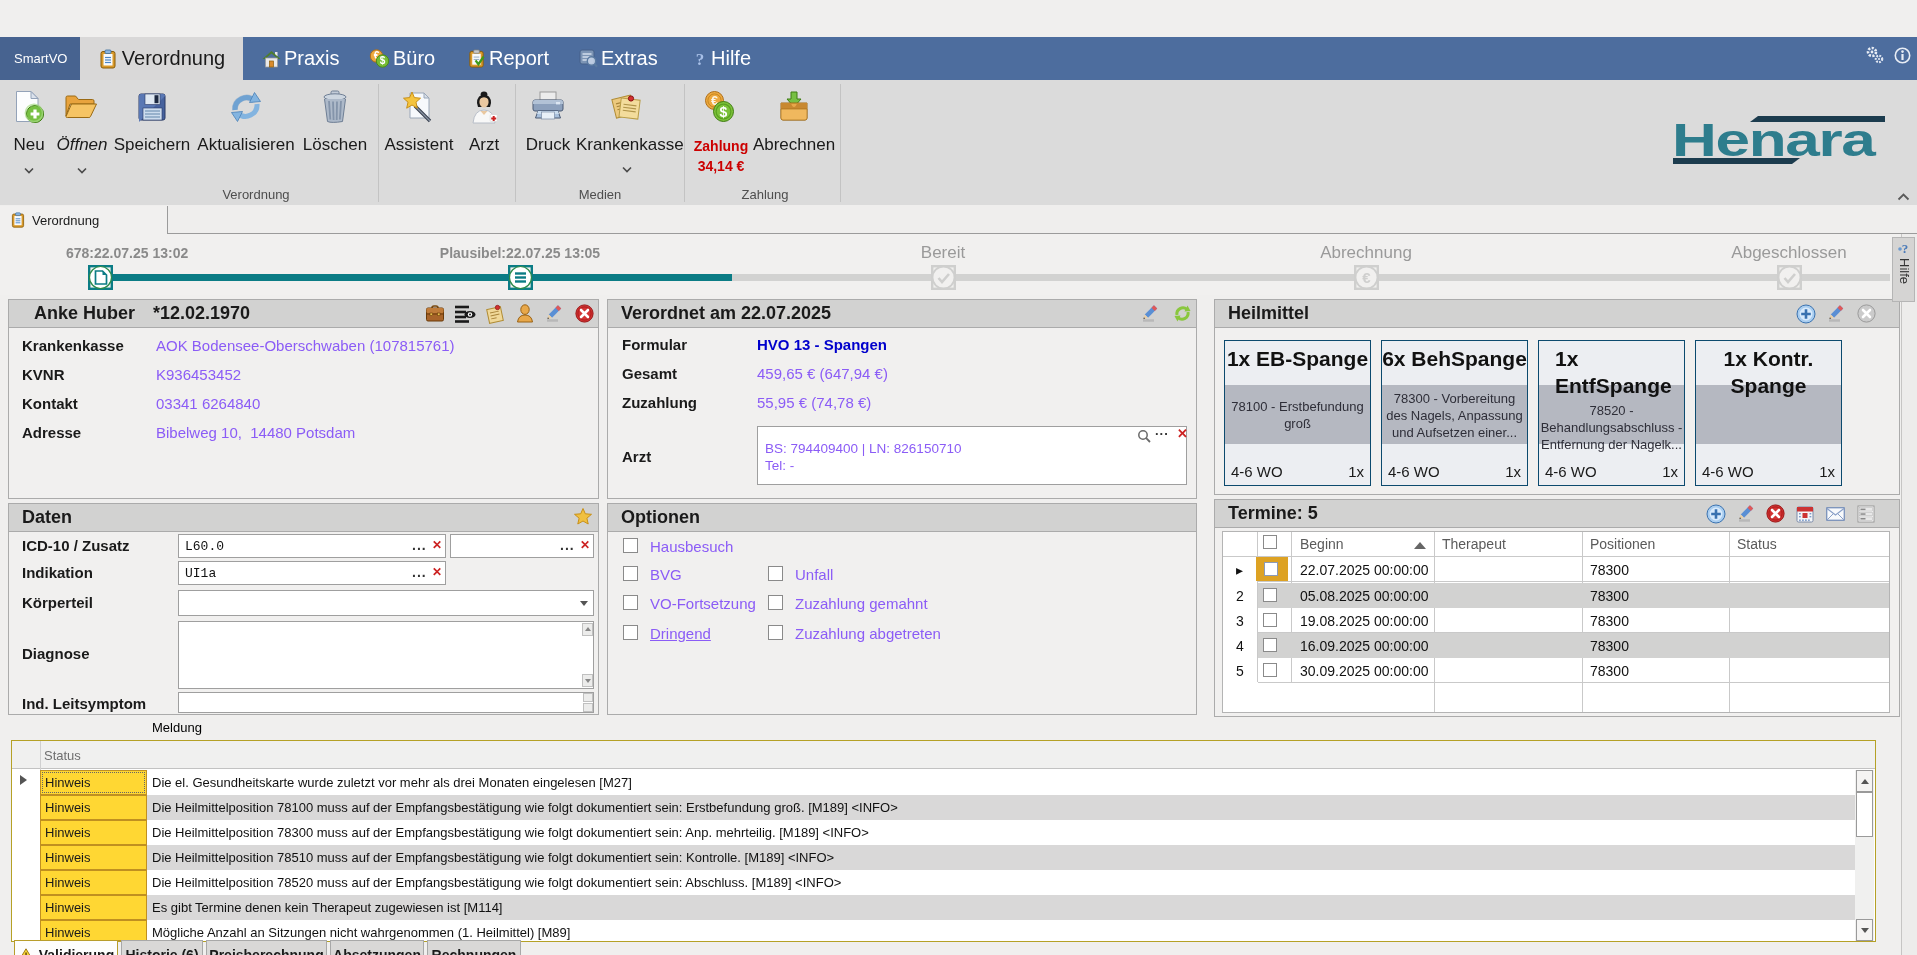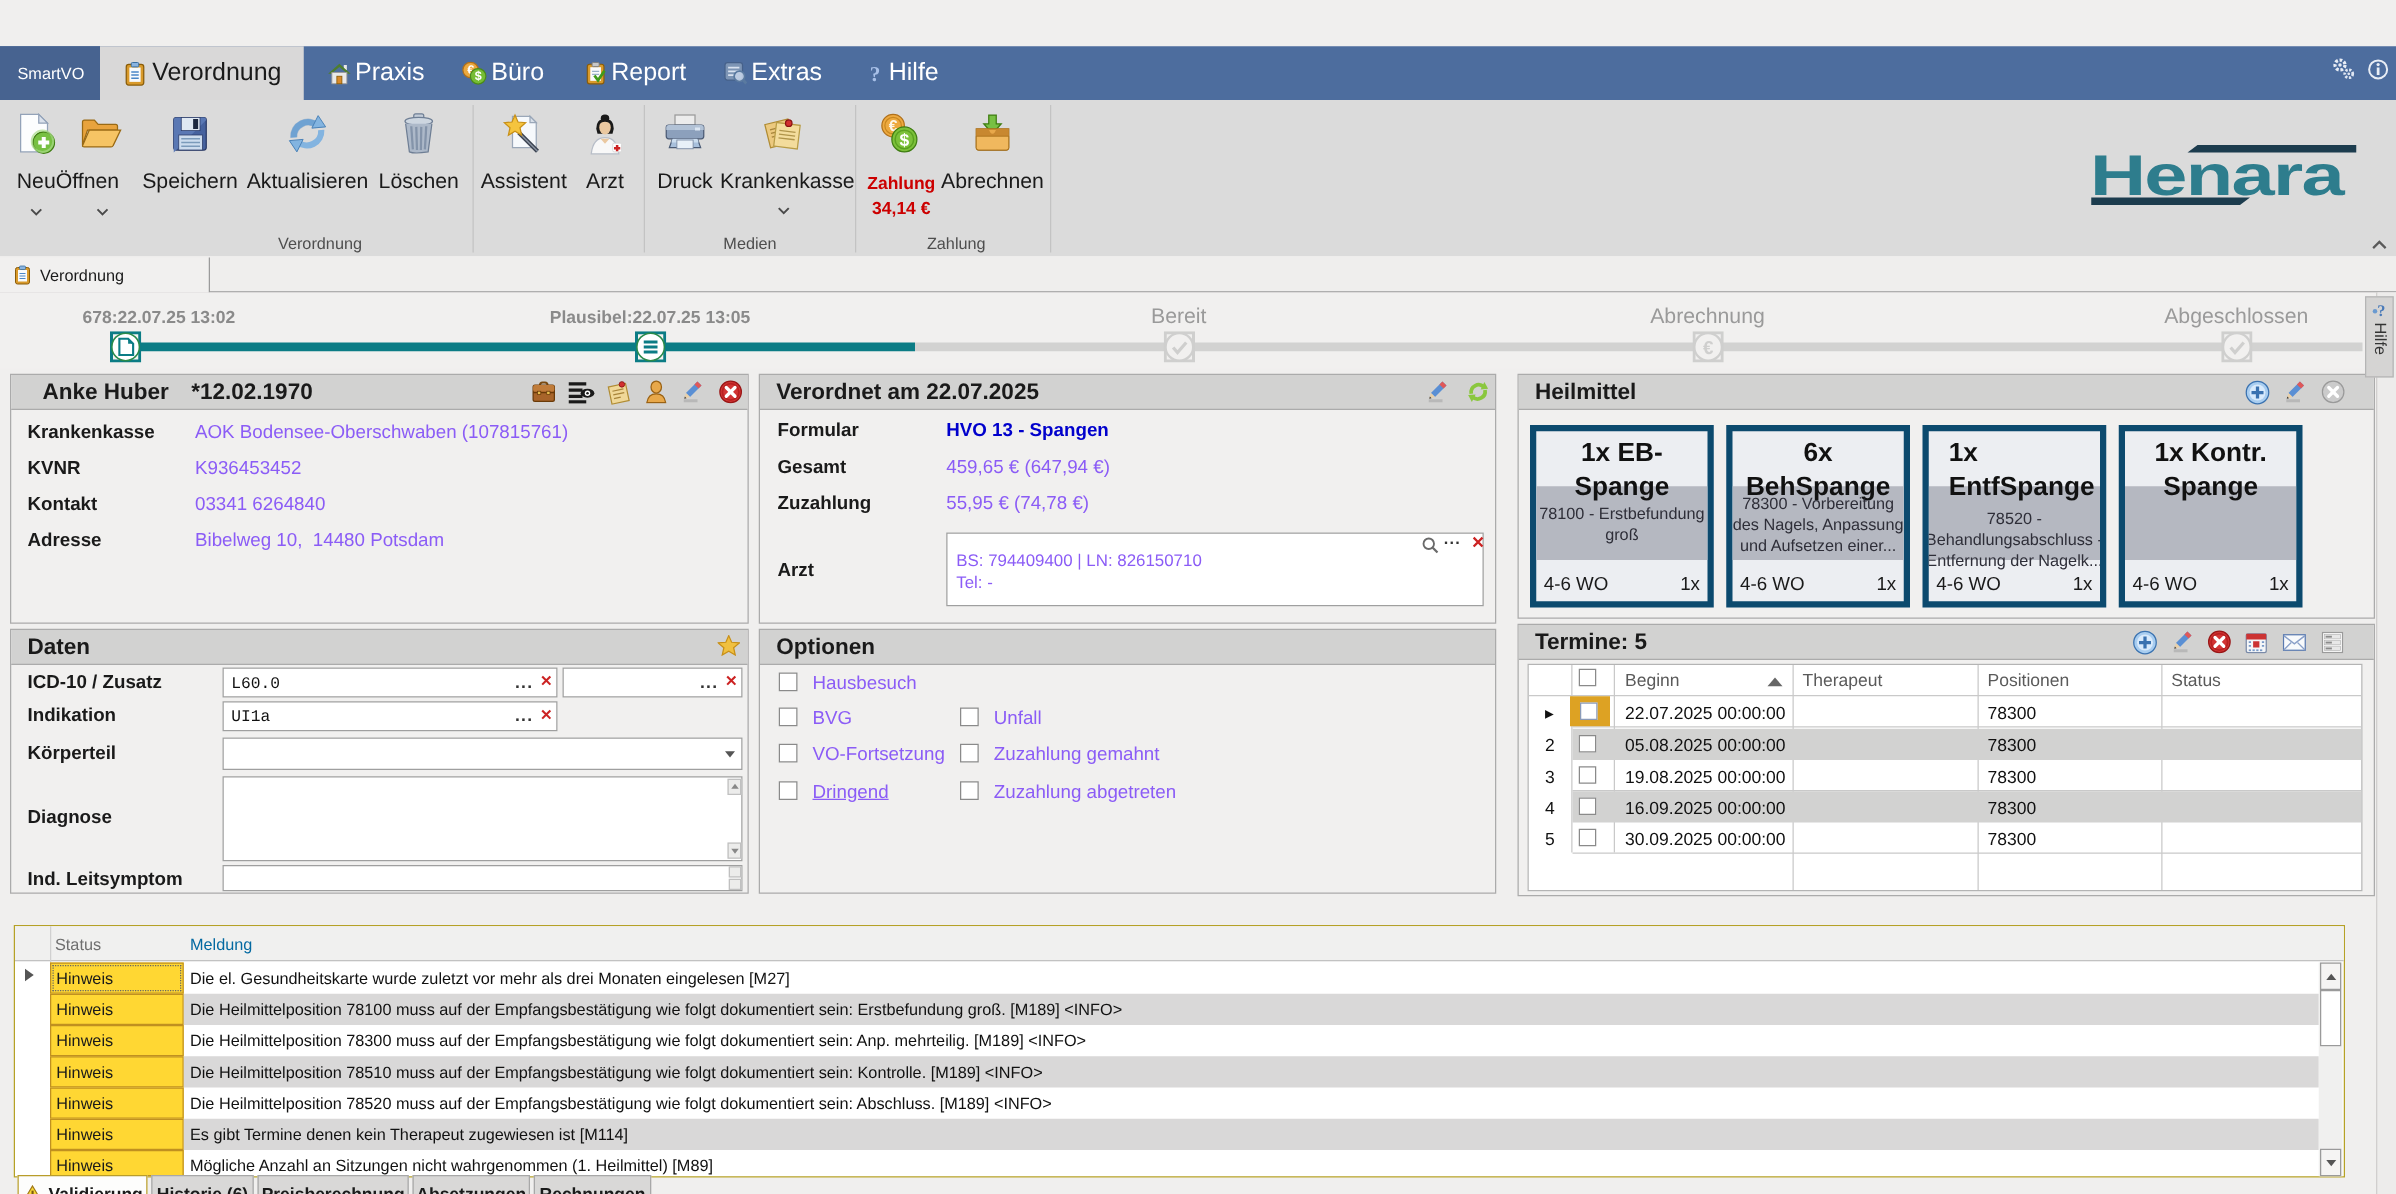--- a/index.html
+++ b/index.html
@@ -146,7 +146,7 @@
 <div class="rgrouplbl" style="left:550px; width:100px;">Medien</div>
 <div class="rgrouplbl" style="left:715px; width:100px;">Zahlung</div>
 <div class="rbtn" style="left:6px;  width:46px;">Neu</div>
-<div class="rbtn" style="left:44px; width:52px;">Öffnen</div>
+<div class="rbtn" style="left:56px; width:52px;font-style:italic;">Öffnen</div>
 <div class="rbtn" style="left:112px;width:80px;">Speichern</div>
 <div class="rbtn" style="left:196px;width:100px;">Aktualisieren</div>
 <div class="rbtn" style="left:300px;width:70px;">Löschen</div>

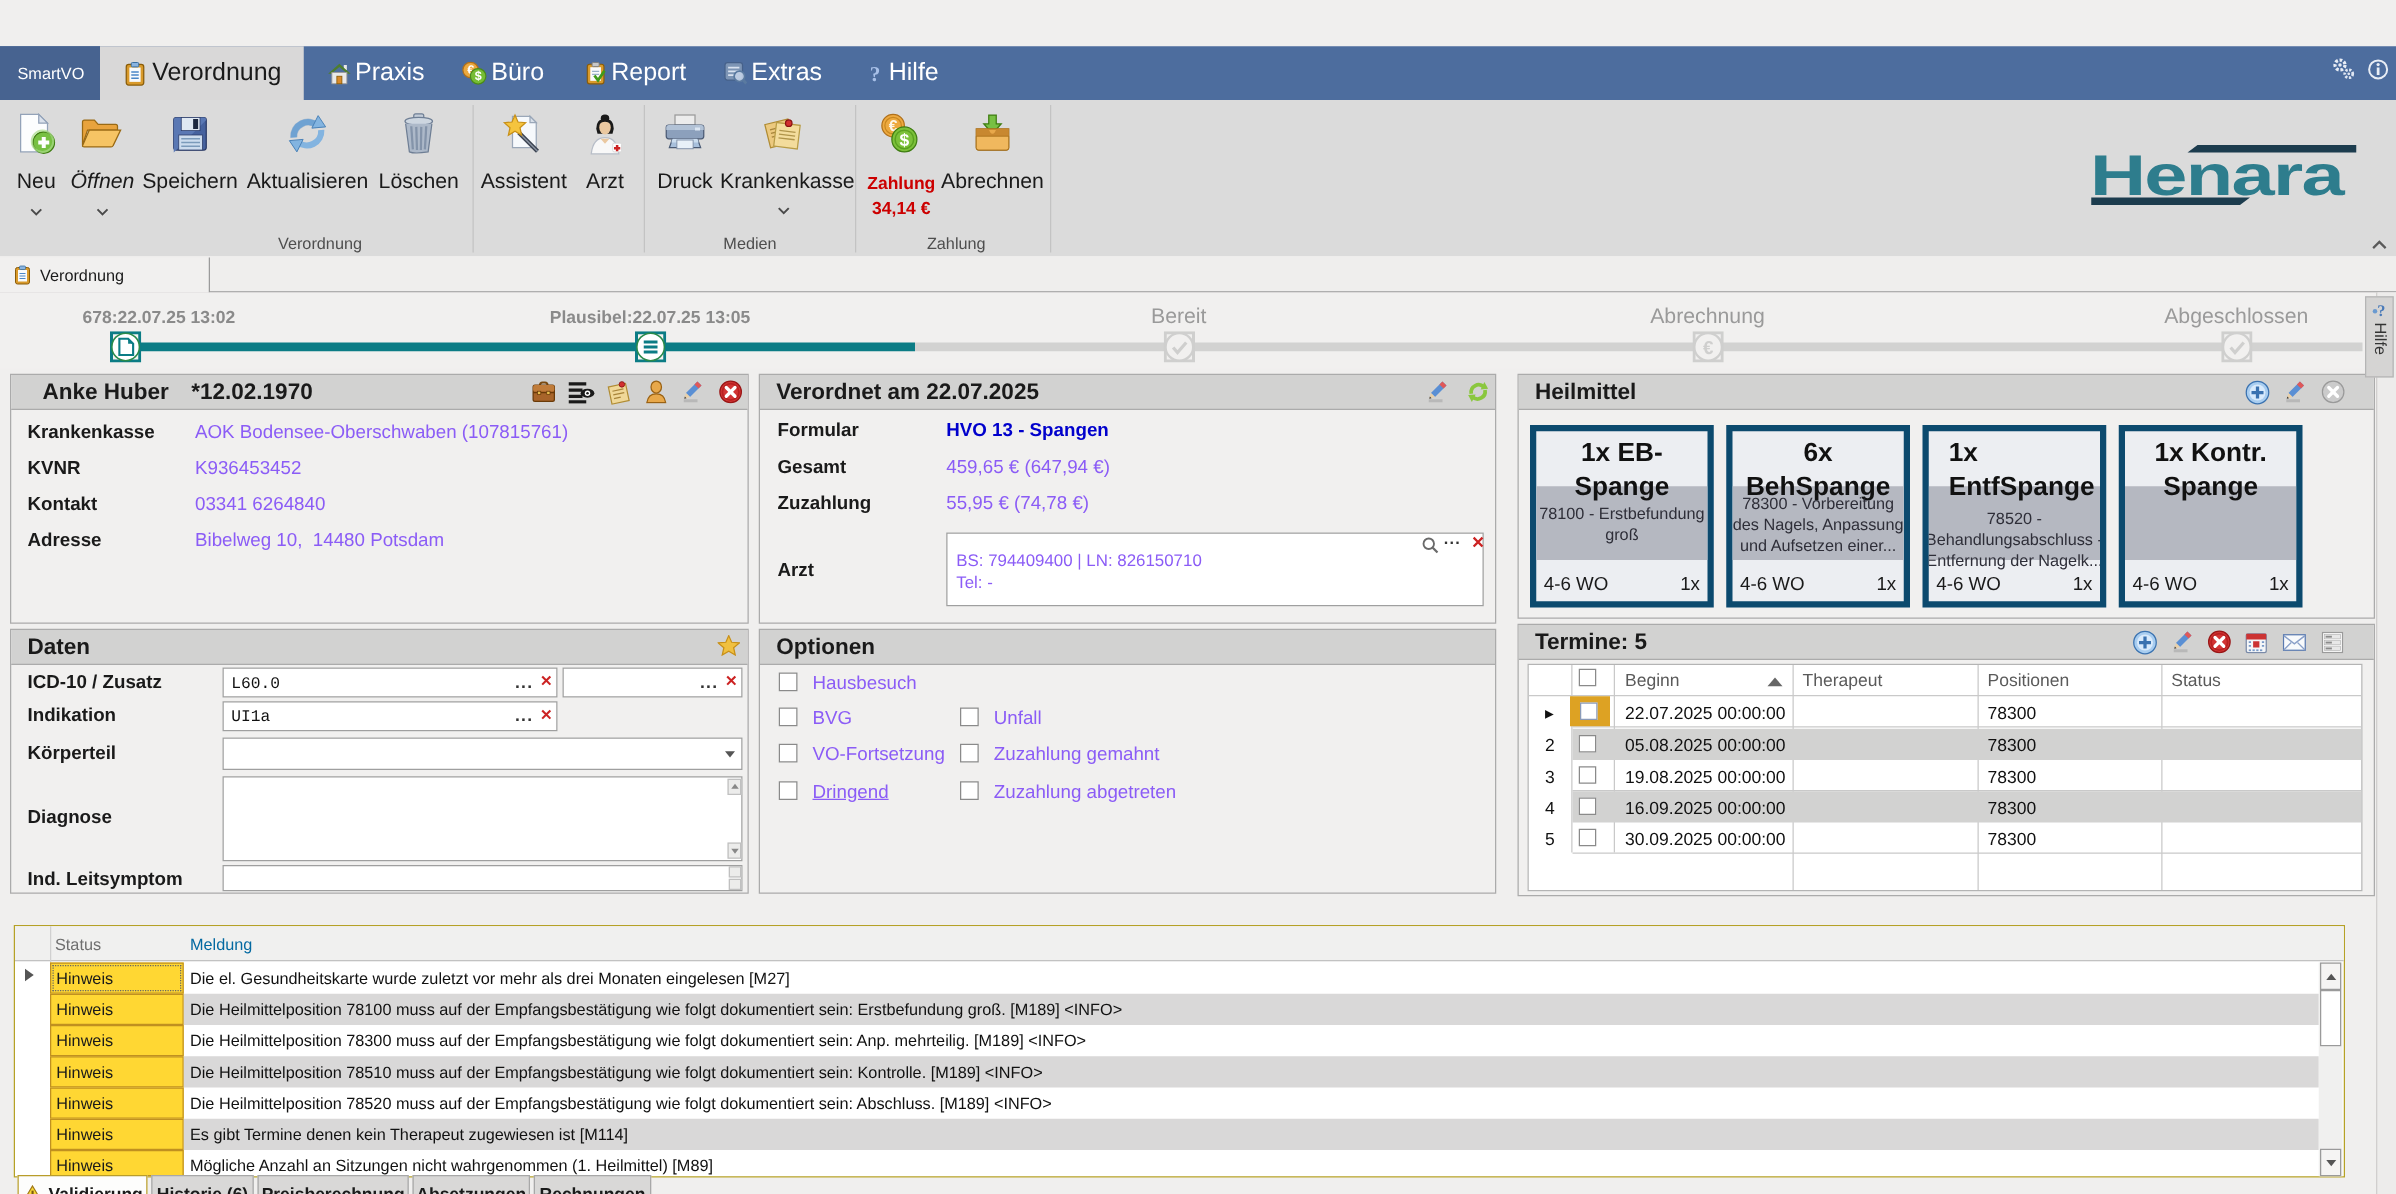--- a/index.html
+++ b/index.html
@@ -44,7 +44,7 @@
 .mono { font-family:"Liberation Mono", monospace; font-size:13px; color:#111; }
 .cb { position:absolute; width:15px; height:15px; background:#fff; border:1px solid #8a8a8a; }
 
-.card { position:absolute; top:303px; width:147px; height:146px; background:#eceef2; border:5px solid #0c4a6e; overflow:hidden;}
+.card { position:absolute; top:303px; width:147px; height:146px; background:#eceef2; border:1px solid #0c4a6e; overflow:hidden;}
 .cardtitle { position:absolute; left:0; right:0; top:4px; text-align:center; font-weight:bold;
   font-size:21px; color:#111; line-height:27px; z-index:2;}
 .cardband { position:absolute; left:0; right:0; top:44px; height:59px; background:#b5b8c1; z-index:1;}

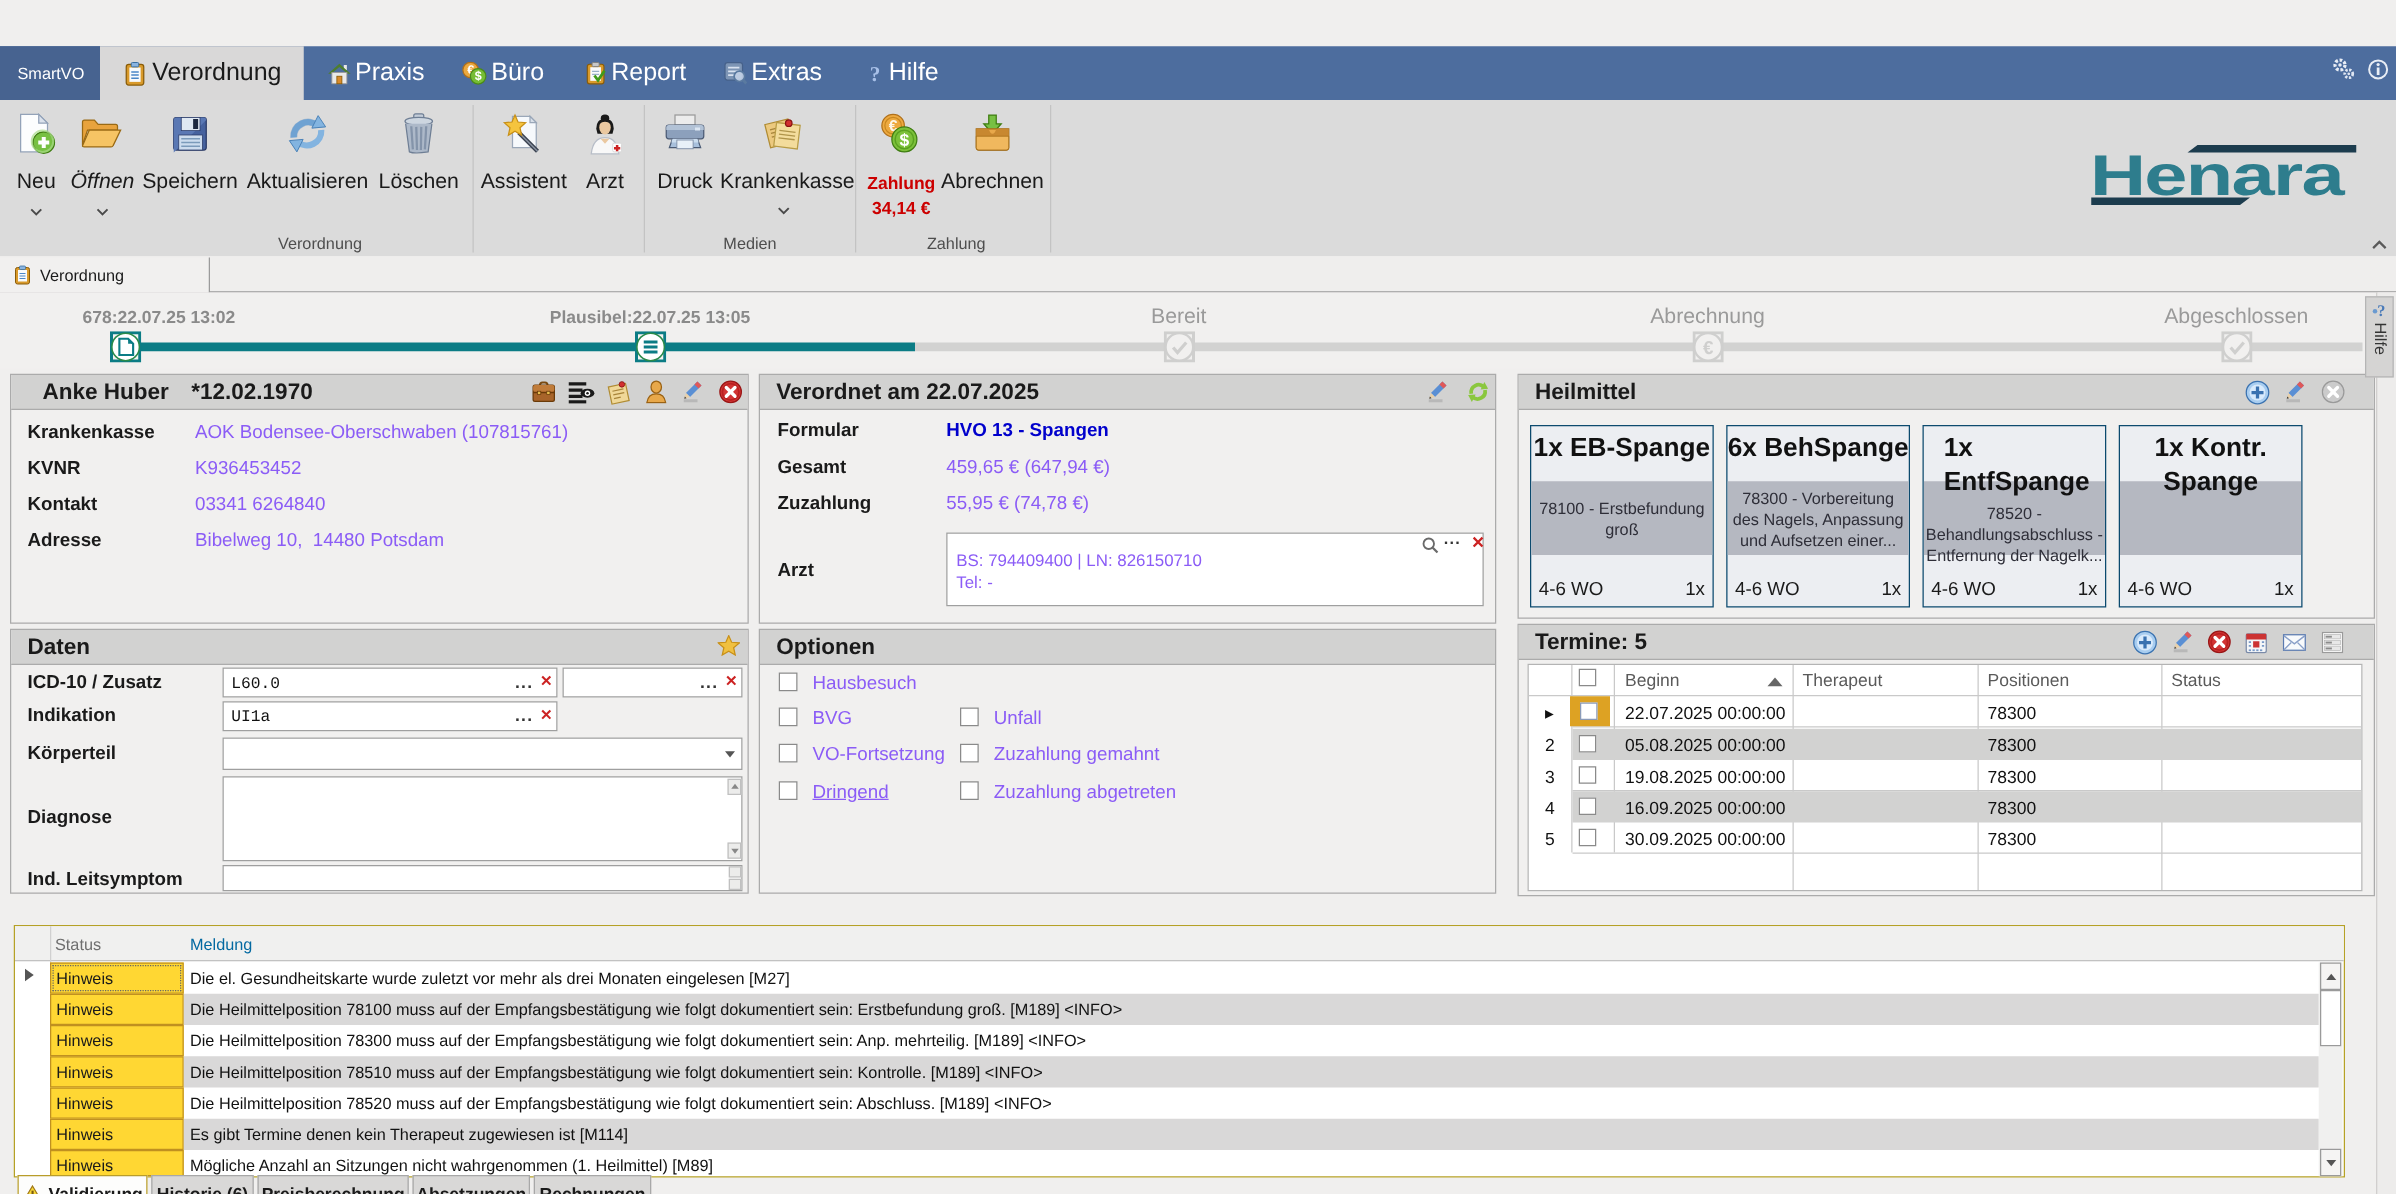--- a/index.html
+++ b/index.html
@@ -629,7 +629,7 @@
 <div style="position:absolute; left:12px; top:704px; width:1863px; height:28px; background:#f0f0ef; border-bottom:1px solid #c2c2c2; "></div>
 <div style="position:absolute; left:40px; top:704px; width:1px; height:200px; background:#d0d0d0;"></div>
 <div style="position:absolute; left:44px; top:711px; font-size:13px; color:#6e6e6e;">Status</div>
-<div style="position:absolute; left:152px; top:711px; font-size:13px; color:#0369a1;">Meldung</div>
+<div style="position:absolute; left:152px; top:683px; font-size:13px; color:#000000;">Meldung</div>
 <div style="position:absolute; left:20px; top:738px; width:0; height:0; border:5px solid transparent; border-left:7px solid #555; border-right:none;"></div>
     <div class="mrow" style="top:733px;">
       <div class="mstat" style="outline:1px dotted #666; outline-offset:-3px;">Hinweis</div>

